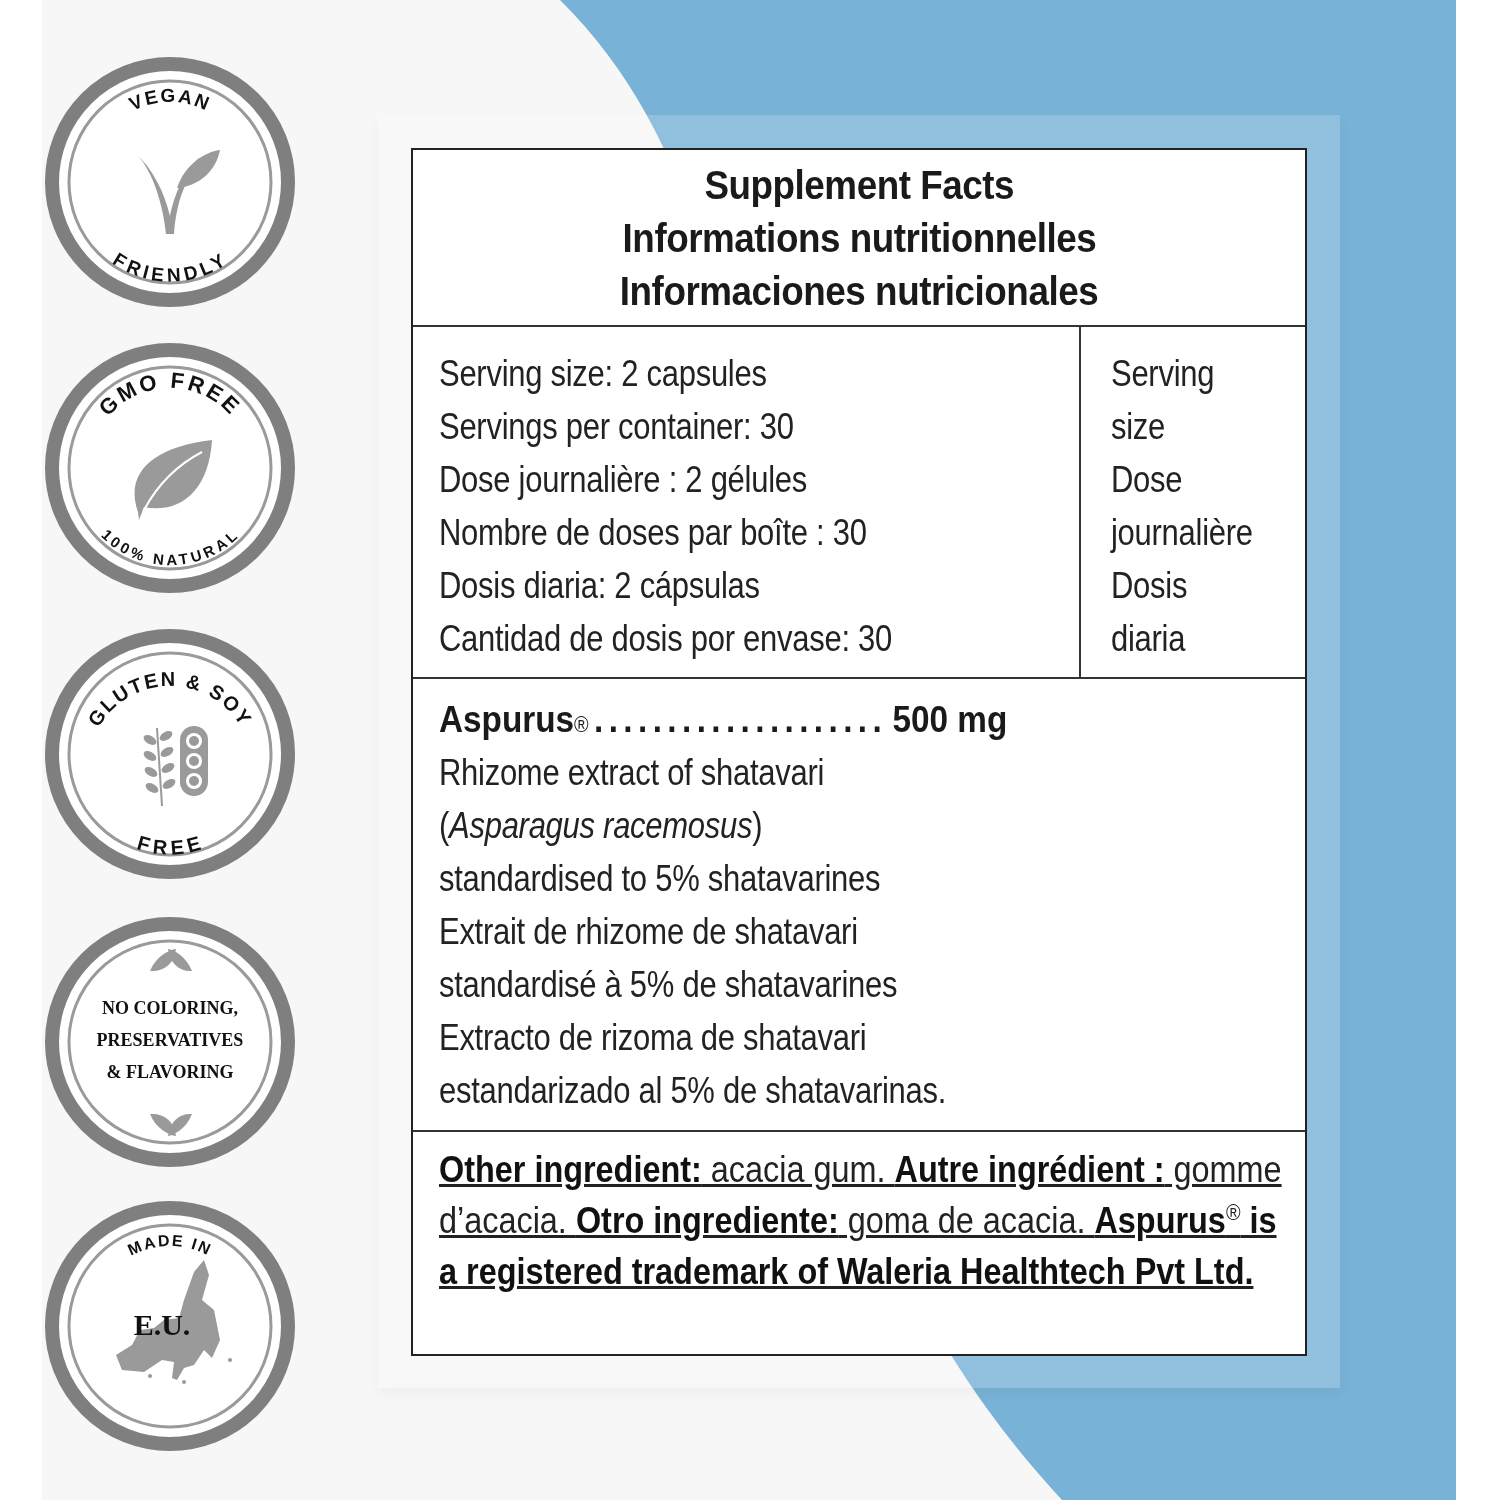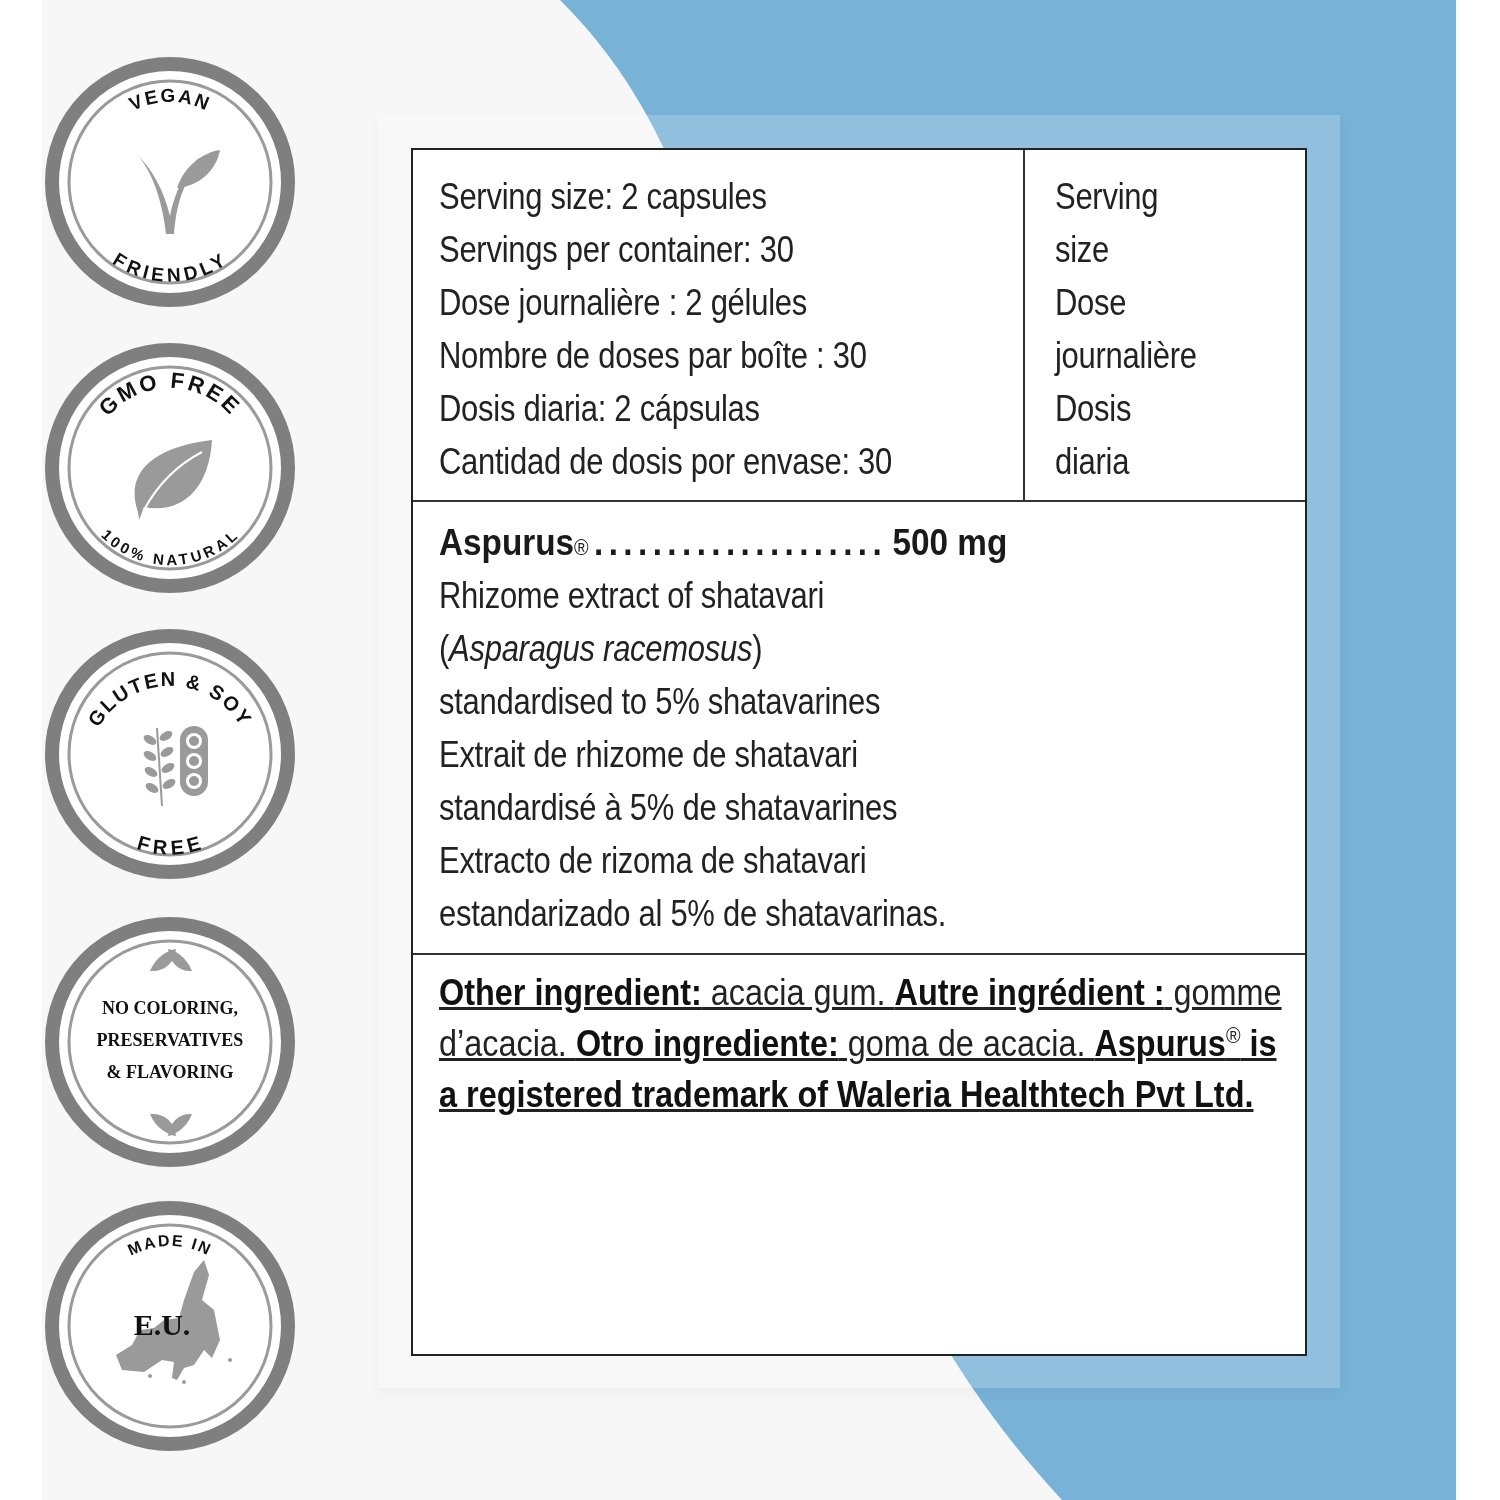--- a/index.html
+++ b/index.html
@@ -125,6 +125,11 @@
 </svg>
 
 <div class="facts">
+  <div class="facts-header">
+    <div class="t">Supplement Facts</div>
+    <div class="t">Informations nutritionnelles</div>
+    <div class="t">Informaciones nutricionales</div>
+  </div>
 
   <div class="serving">
     <div class="serving-left">

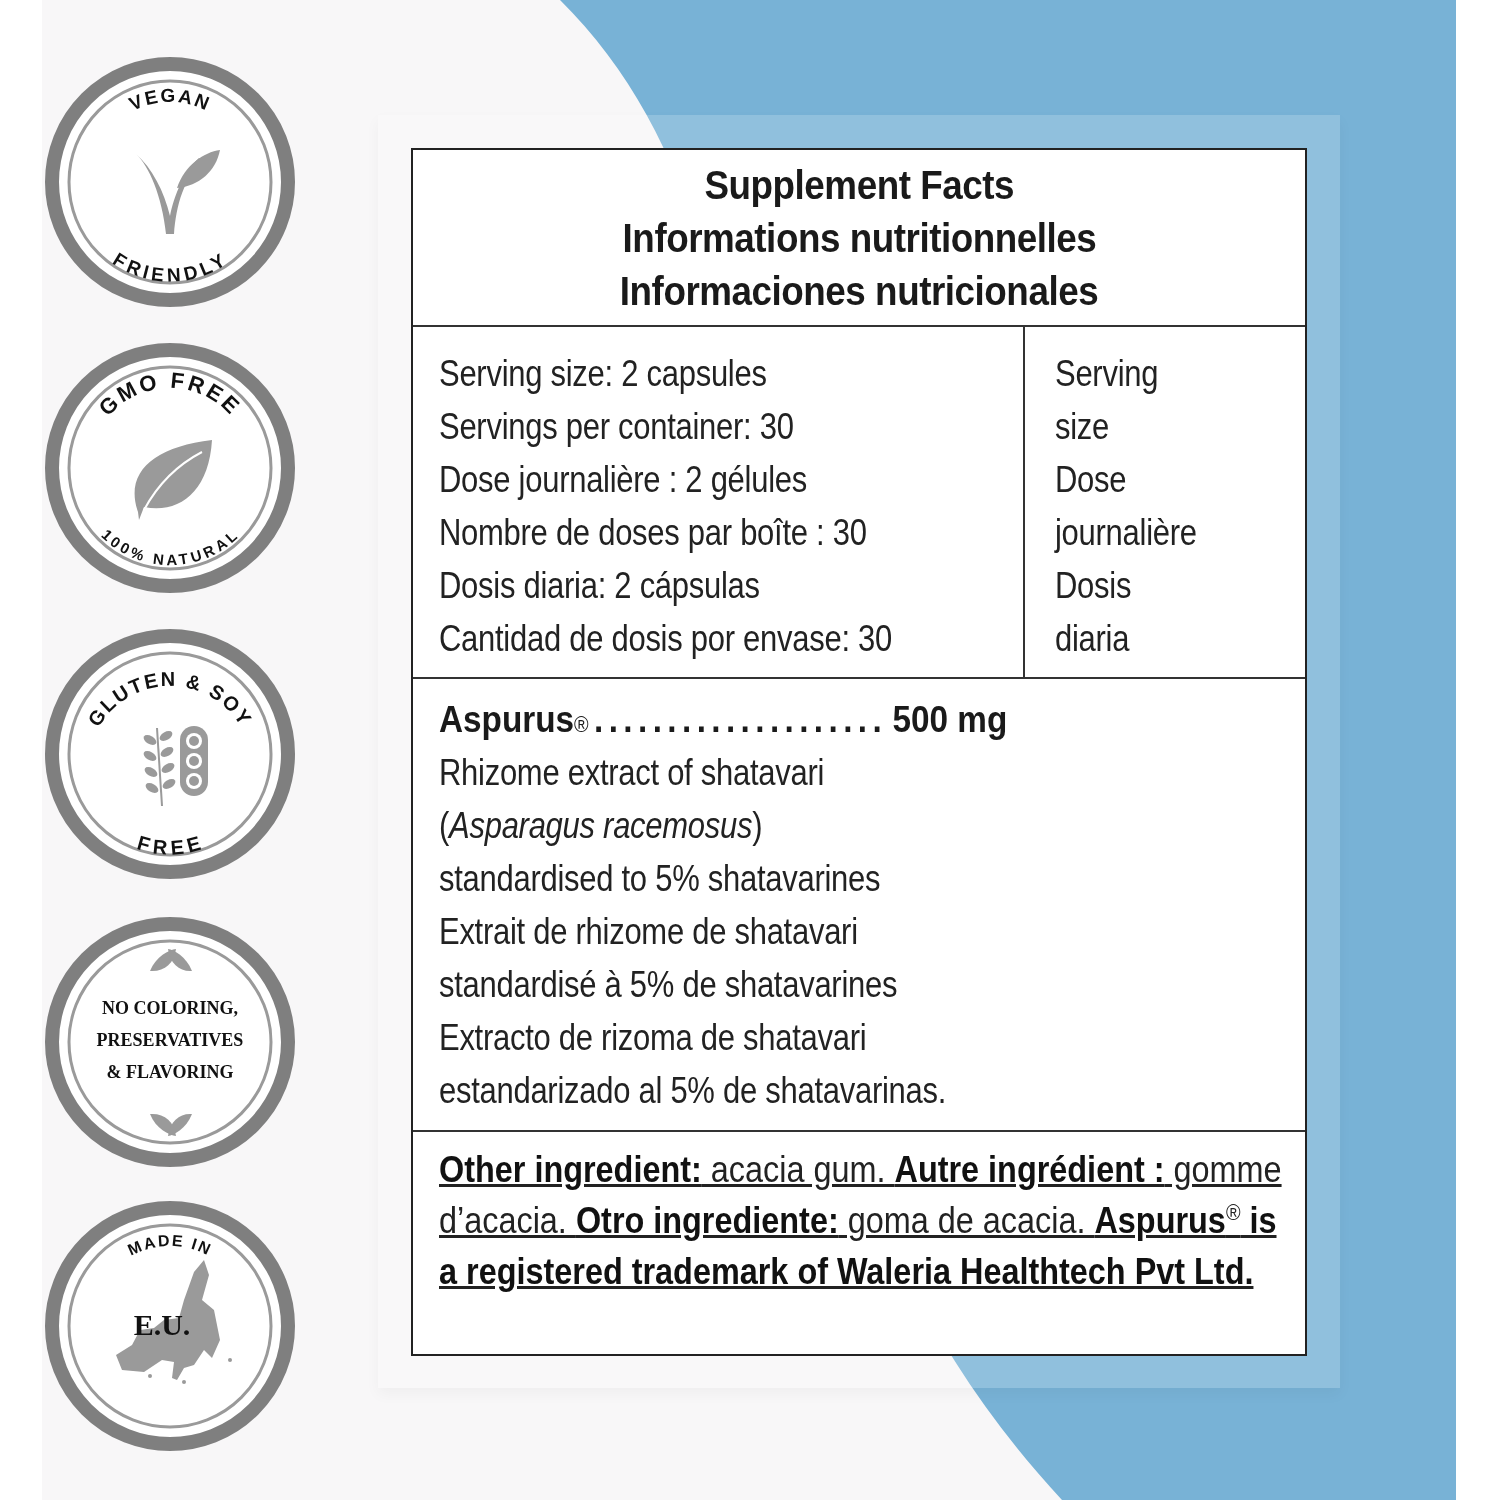--- a/index.html
+++ b/index.html
@@ -11,7 +11,7 @@
   .facts-header { height:177px; border-bottom:2px solid #333; box-sizing:border-box; display:flex; flex-direction:column; align-items:center; justify-content:center; padding-top:2px; }
   .facts-header .t { font-weight:bold; font-size:40px; line-height:53px; letter-spacing:-0.5px; transform:scaleX(0.92); white-space:nowrap; }
   .serving { height:352px; border-bottom:2px solid #333; box-sizing:border-box; display:flex; }
-  .serving-left { width:612px; border-right:2px solid #333; box-sizing:border-box; padding:20px 0 0 26px; }
+  .serving-left { width:668px; border-right:2px solid #333; box-sizing:border-box; padding:20px 0 0 26px; }
   .serving-right { flex:1; padding:20px 0 0 30px; }
   .line { font-size:36px; line-height:53px; white-space:nowrap; color:#222; transform-origin:left center; transform:scaleX(0.86); letter-spacing:-0.3px; }
   .ingredient { height:453px; border-bottom:2px solid #333; box-sizing:border-box; padding:14px 0 0 26px; }

